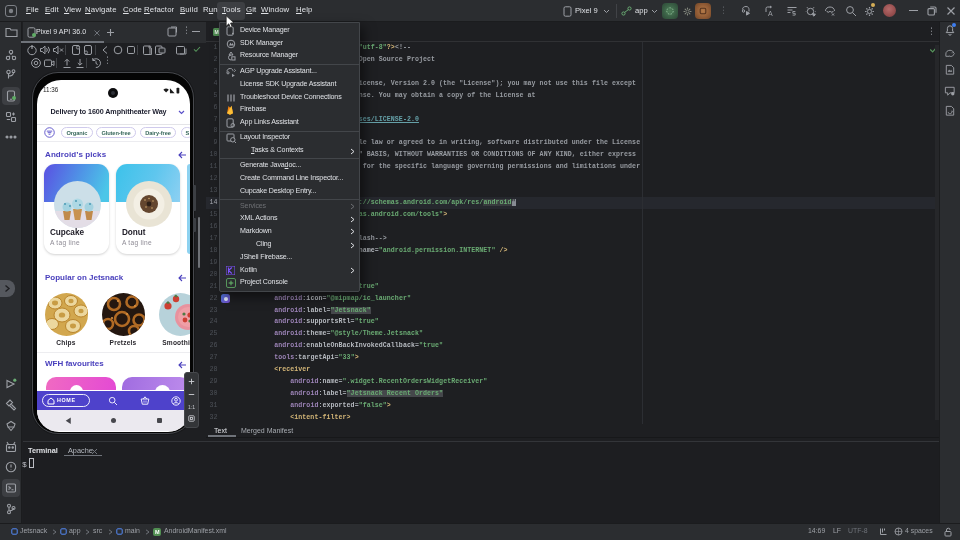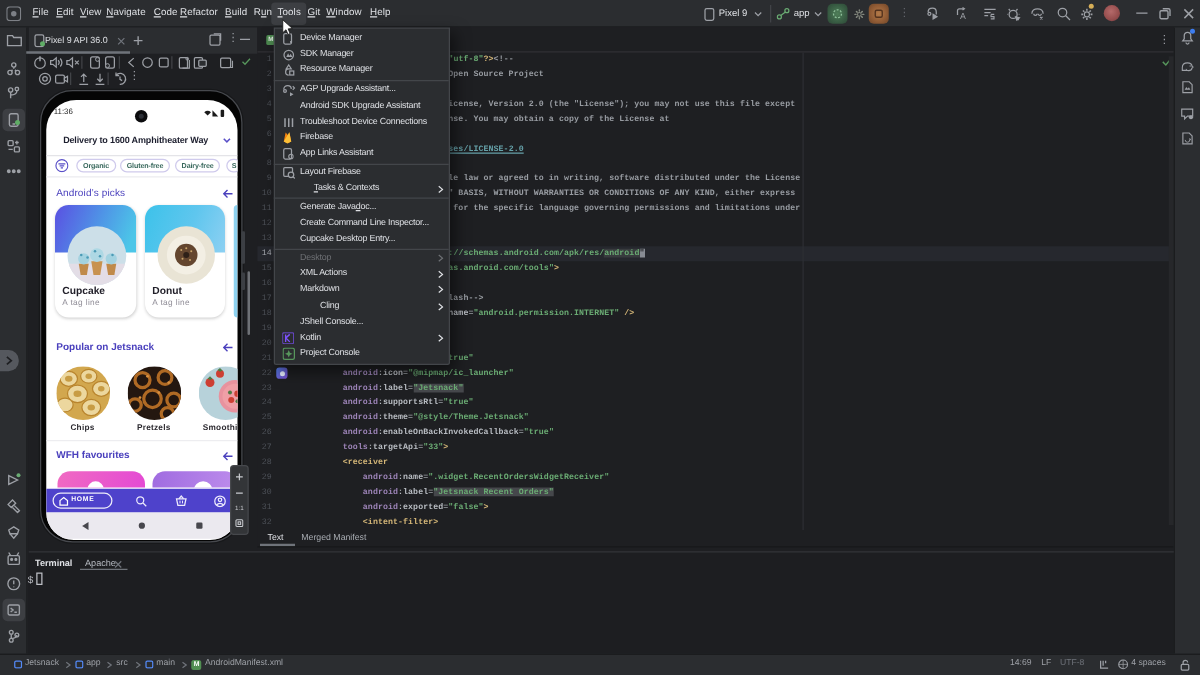--- a/index.html
+++ b/index.html
@@ -632,7 +632,7 @@
       </svg>
     </div>
     <div class="a" style="left:240px;top:67.3px;font-size:7.1px;letter-spacing:-0.15px;color:#dfe1e5;z-index:41;white-space:nowrap">AGP Upgrade Assistant...</div>
-    <div class="a" style="left:240px;top:80.3px;font-size:7.1px;letter-spacing:-0.15px;color:#dfe1e5;z-index:41;white-space:nowrap">Android SDK Upgrade Assistant</div>
+    <div class="a" style="left:240px;top:80.3px;font-size:7.1px;letter-spacing:-0.15px;color:#dfe1e5;z-index:41;white-space:nowrap">License SDK Upgrade Assistant</div>
     <div class="a" style="left:226px;top:92.8px;z-index:41">
       <svg width="10" height="10" viewBox="0 0 10 10" stroke="#9da0a6" stroke-width="1.2" fill="none">
         <path d="M2 1.5v7M5 1.5v7M8 1.5v7"></path>

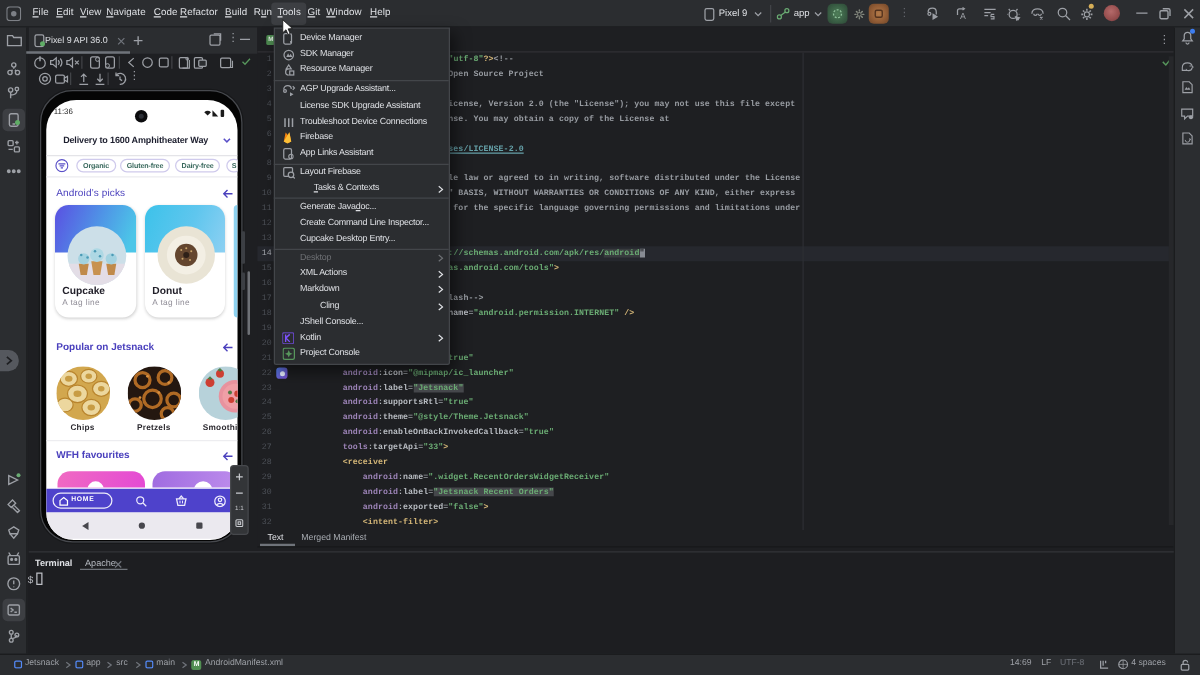--- a/index.html
+++ b/index.html
@@ -661,7 +661,7 @@
         <path d="M8.4 8.4L10 10"></path>
       </svg>
     </div>
-    <div class="a" style="left:240px;top:132.8px;font-size:7.1px;letter-spacing:-0.15px;color:#dfe1e5;z-index:41;white-space:nowrap">Layout Firebase</div>
+    <div class="a" style="left:240px;top:132.8px;font-size:7.1px;letter-spacing:-0.15px;color:#dfe1e5;z-index:41;white-space:nowrap">Layout Inspector</div>
     <div class="a" style="left:251px;top:146.0px;font-size:7.1px;letter-spacing:-0.15px;color:#dfe1e5;z-index:41;white-space:nowrap"><u>T</u>asks &amp; Contexts</div>
     <svg class="a" style="left:350px;top:147.5px;z-index:41" width="5" height="7" viewBox="0 0 5 7">
       <path d="M1 1l3 2.5L1 6" stroke="#dfe1e5" fill="none" stroke-width="1"></path>

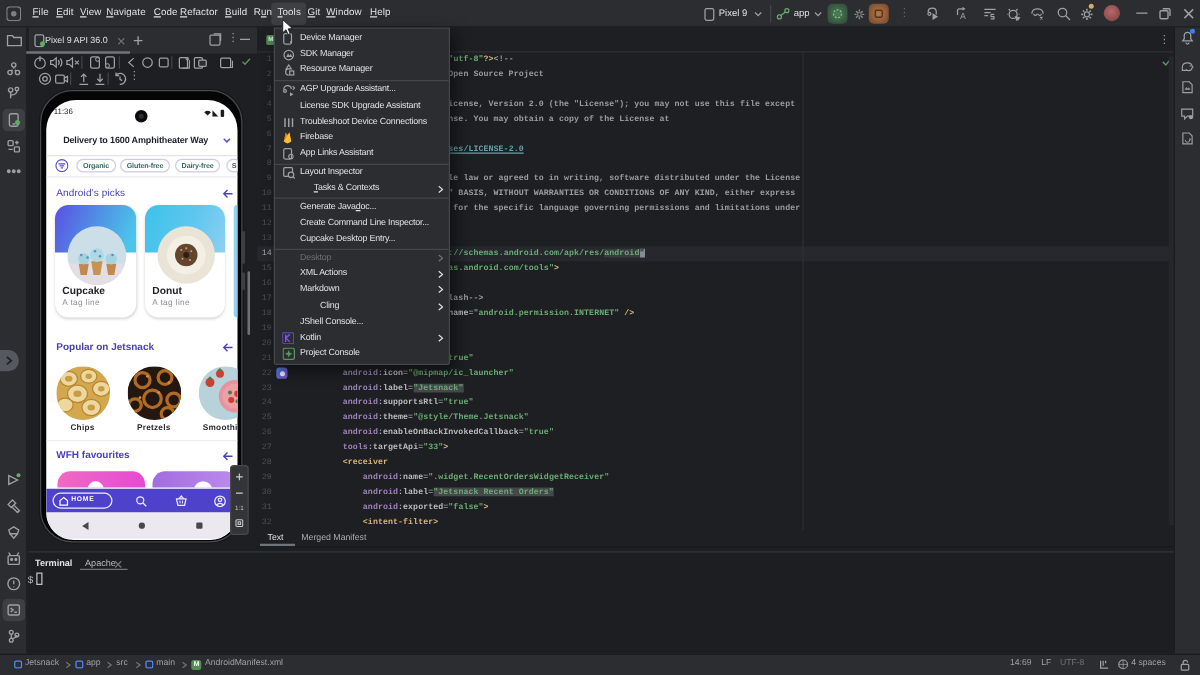--- a/index.html
+++ b/index.html
@@ -286,7 +286,7 @@
         <div class="a" style="left:103.7px;top:50px;width:35.8px;height:10.7px;border:1px solid #cfcaec;border-radius:5.5px;background:#fff;font-size:5.7px;font-weight:bold;color:#38685c;text-align:center;line-height:10px;letter-spacing:-0.1px">Dairy-free</div>
         <div class="a" style="left:144.8px;top:50px;width:12px;height:10.7px;border:1px solid #cfcaec;border-radius:5.5px;background:#fff;font-size:5.7px;font-weight:bold;color:#38685c;text-align:center;line-height:10px">S</div>
         <div class="a" style="left:0px;top:63.5px;width:153.5px;height:1px;background:#ececf0"></div>
-        <div class="a" style="left:8.5px;top:72.5px;font-size:8px;font-weight:normal;color:#4a40bd;letter-spacing:0.1px">Android’s picks</div>
+        <div class="a" style="left:8.5px;top:72.5px;font-size:8px;font-weight:bold;color:#4a40bd;letter-spacing:0.1px">Android’s picks</div>
         <svg class="a" style="left:141.5px;top:73.8px" width="9" height="8" viewBox="0 0 9 8">
           <path d="M4 1L1 4l3 3M1 4h7" stroke="#4a40bd" stroke-width="1.1" fill="none"></path>
         </svg>

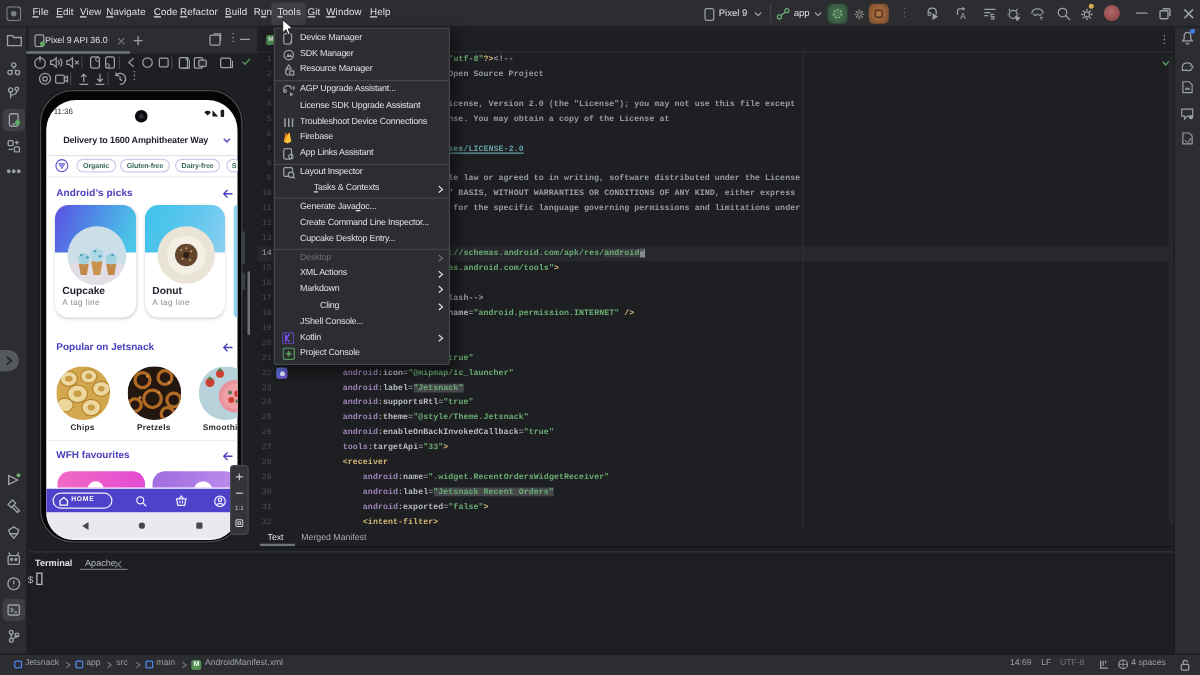--- a/index.html
+++ b/index.html
@@ -671,7 +671,7 @@
     <div class="a" style="left:240px;top:174.3px;font-size:7.1px;letter-spacing:-0.15px;color:#dfe1e5;z-index:41;white-space:nowrap">Create Command Line Inspector...</div>
     <div class="a" style="left:240px;top:187.0px;font-size:7.1px;letter-spacing:-0.15px;color:#dfe1e5;z-index:41;white-space:nowrap">Cupcake Desktop Entry...</div>
     <div class="a" style="left:219px;top:199.4px;width:140px;height:1px;background:#43464a;z-index:41"></div>
-    <div class="a" style="left:240px;top:201.5px;font-size:7.1px;letter-spacing:-0.15px;color:#6e7074;z-index:41;white-space:nowrap">Desktop</div>
+    <div class="a" style="left:240px;top:201.5px;font-size:7.1px;letter-spacing:-0.15px;color:#6e7074;z-index:41;white-space:nowrap">Services</div>
     <svg class="a" style="left:350px;top:203.0px;z-index:41" width="5" height="7" viewBox="0 0 5 7">
       <path d="M1 1l3 2.5L1 6" stroke="#6e7074" fill="none" stroke-width="1"></path>
     </svg>

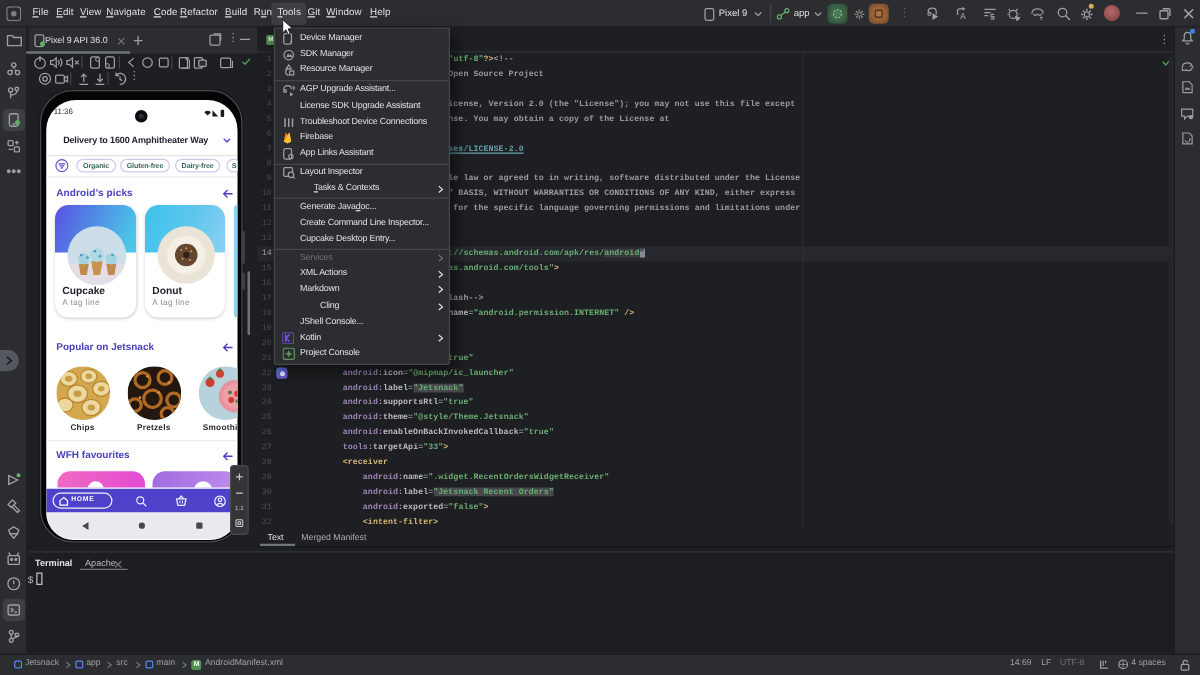--- a/index.html
+++ b/index.html
@@ -687,7 +687,7 @@
     <svg class="a" style="left:350px;top:241.6px;z-index:41" width="5" height="7" viewBox="0 0 5 7">
       <path d="M1 1l3 2.5L1 6" stroke="#dfe1e5" fill="none" stroke-width="1"></path>
     </svg>
-    <div class="a" style="left:240px;top:252.60000000000002px;font-size:7.1px;letter-spacing:-0.15px;color:#dfe1e5;z-index:41;white-space:nowrap">JShell Console...</div>
+    <div class="a" style="left:240px;top:252.60000000000002px;font-size:7.1px;letter-spacing:-0.15px;color:#dfe1e5;z-index:41;white-space:nowrap">JShell Firebase...</div>
     <div class="a" style="left:226px;top:265.8px;z-index:41">
       <svg width="9" height="9" viewBox="0 0 9 9">
         <rect width="9" height="9" rx="1" fill="none" stroke="#7f52ff" stroke-width="1"></rect>

